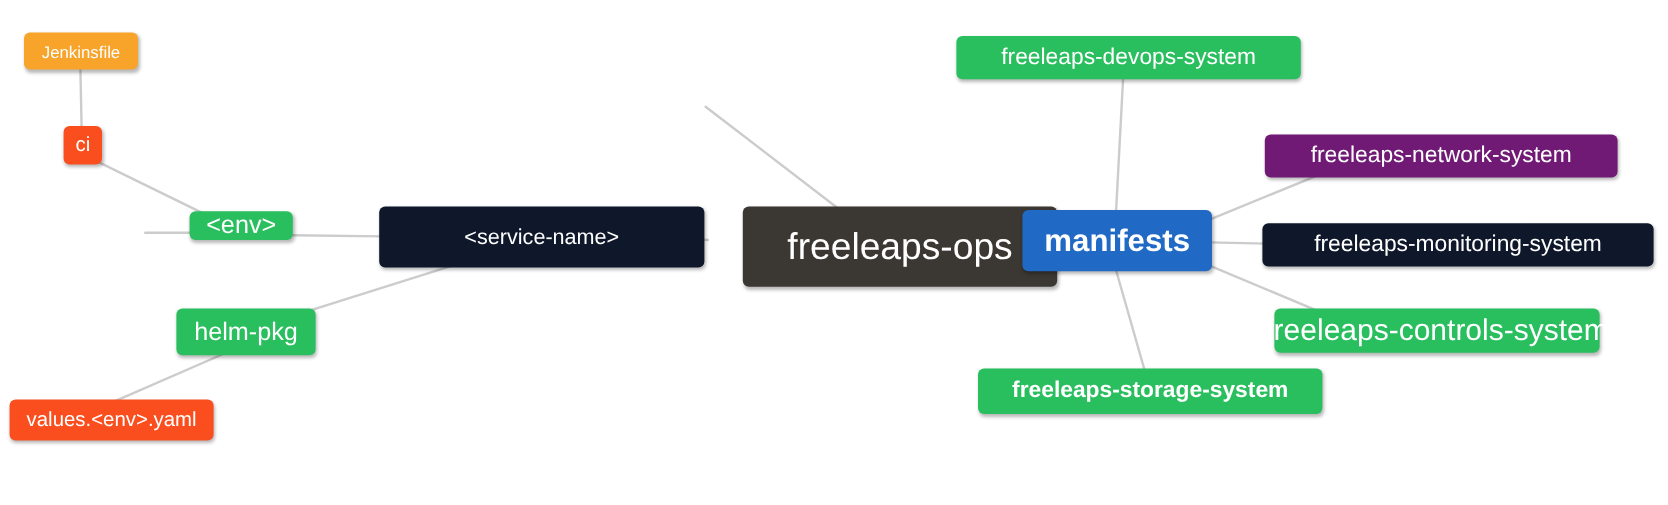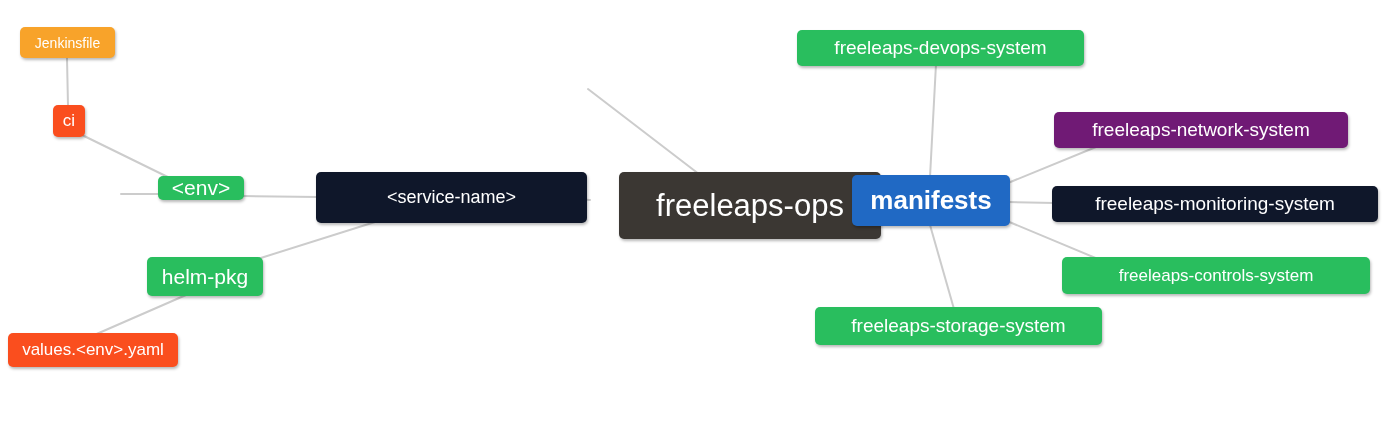--- a/index.html
+++ b/index.html
@@ -87,7 +87,7 @@
 
   <div class="node" style="left: 1052px; top: 186px; width: 326px; height: 36px; font-size: 19px; background-color: #0f172a;">freeleaps-monitoring-system</div>
 
-  <div class="node" style="left: 1062px; top: 257px; width: 308px; height: 37px; font-size: 17px; background-color: rgb(41, 190, 94); text-align: center;">freeleaps-controls-system</div>
+  <div class="node" style="left: 1062px; top: 257px; width: 271px; height: 37px; font-size: 25px; background-color: rgb(41, 190, 94); text-align: center;">freeleaps-controls-system</div>
 
   <div class="node" style="left: 815px; top: 307px; width: 287px; height: 38px; font-size: 19px; background-color: rgb(41, 190, 94);">freeleaps-storage-system</div>
 

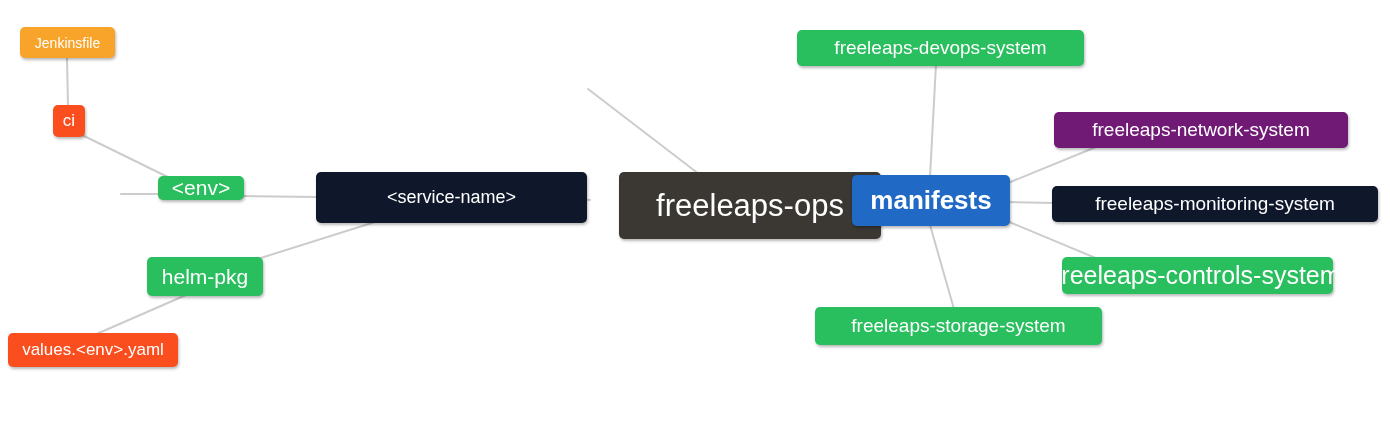--- a/index.html
+++ b/index.html
@@ -89,7 +89,7 @@
 
   <div class="node" style="left: 1062px; top: 257px; width: 271px; height: 37px; font-size: 25px; background-color: rgb(41, 190, 94); text-align: center;">freeleaps-controls-system</div>
 
-  <div class="node" style="left: 815px; top: 307px; width: 287px; height: 38px; font-size: 19px; background-color: rgb(41, 190, 94);">freeleaps-storage-system</div>
+  <div class="node" style="left: 815px; top: 307px; width: 287px; height: 38px; font-size: 19px; background-color: rgb(41, 190, 94); font-weight: bold;">freeleaps-storage-system</div>
 
 </div>
 

